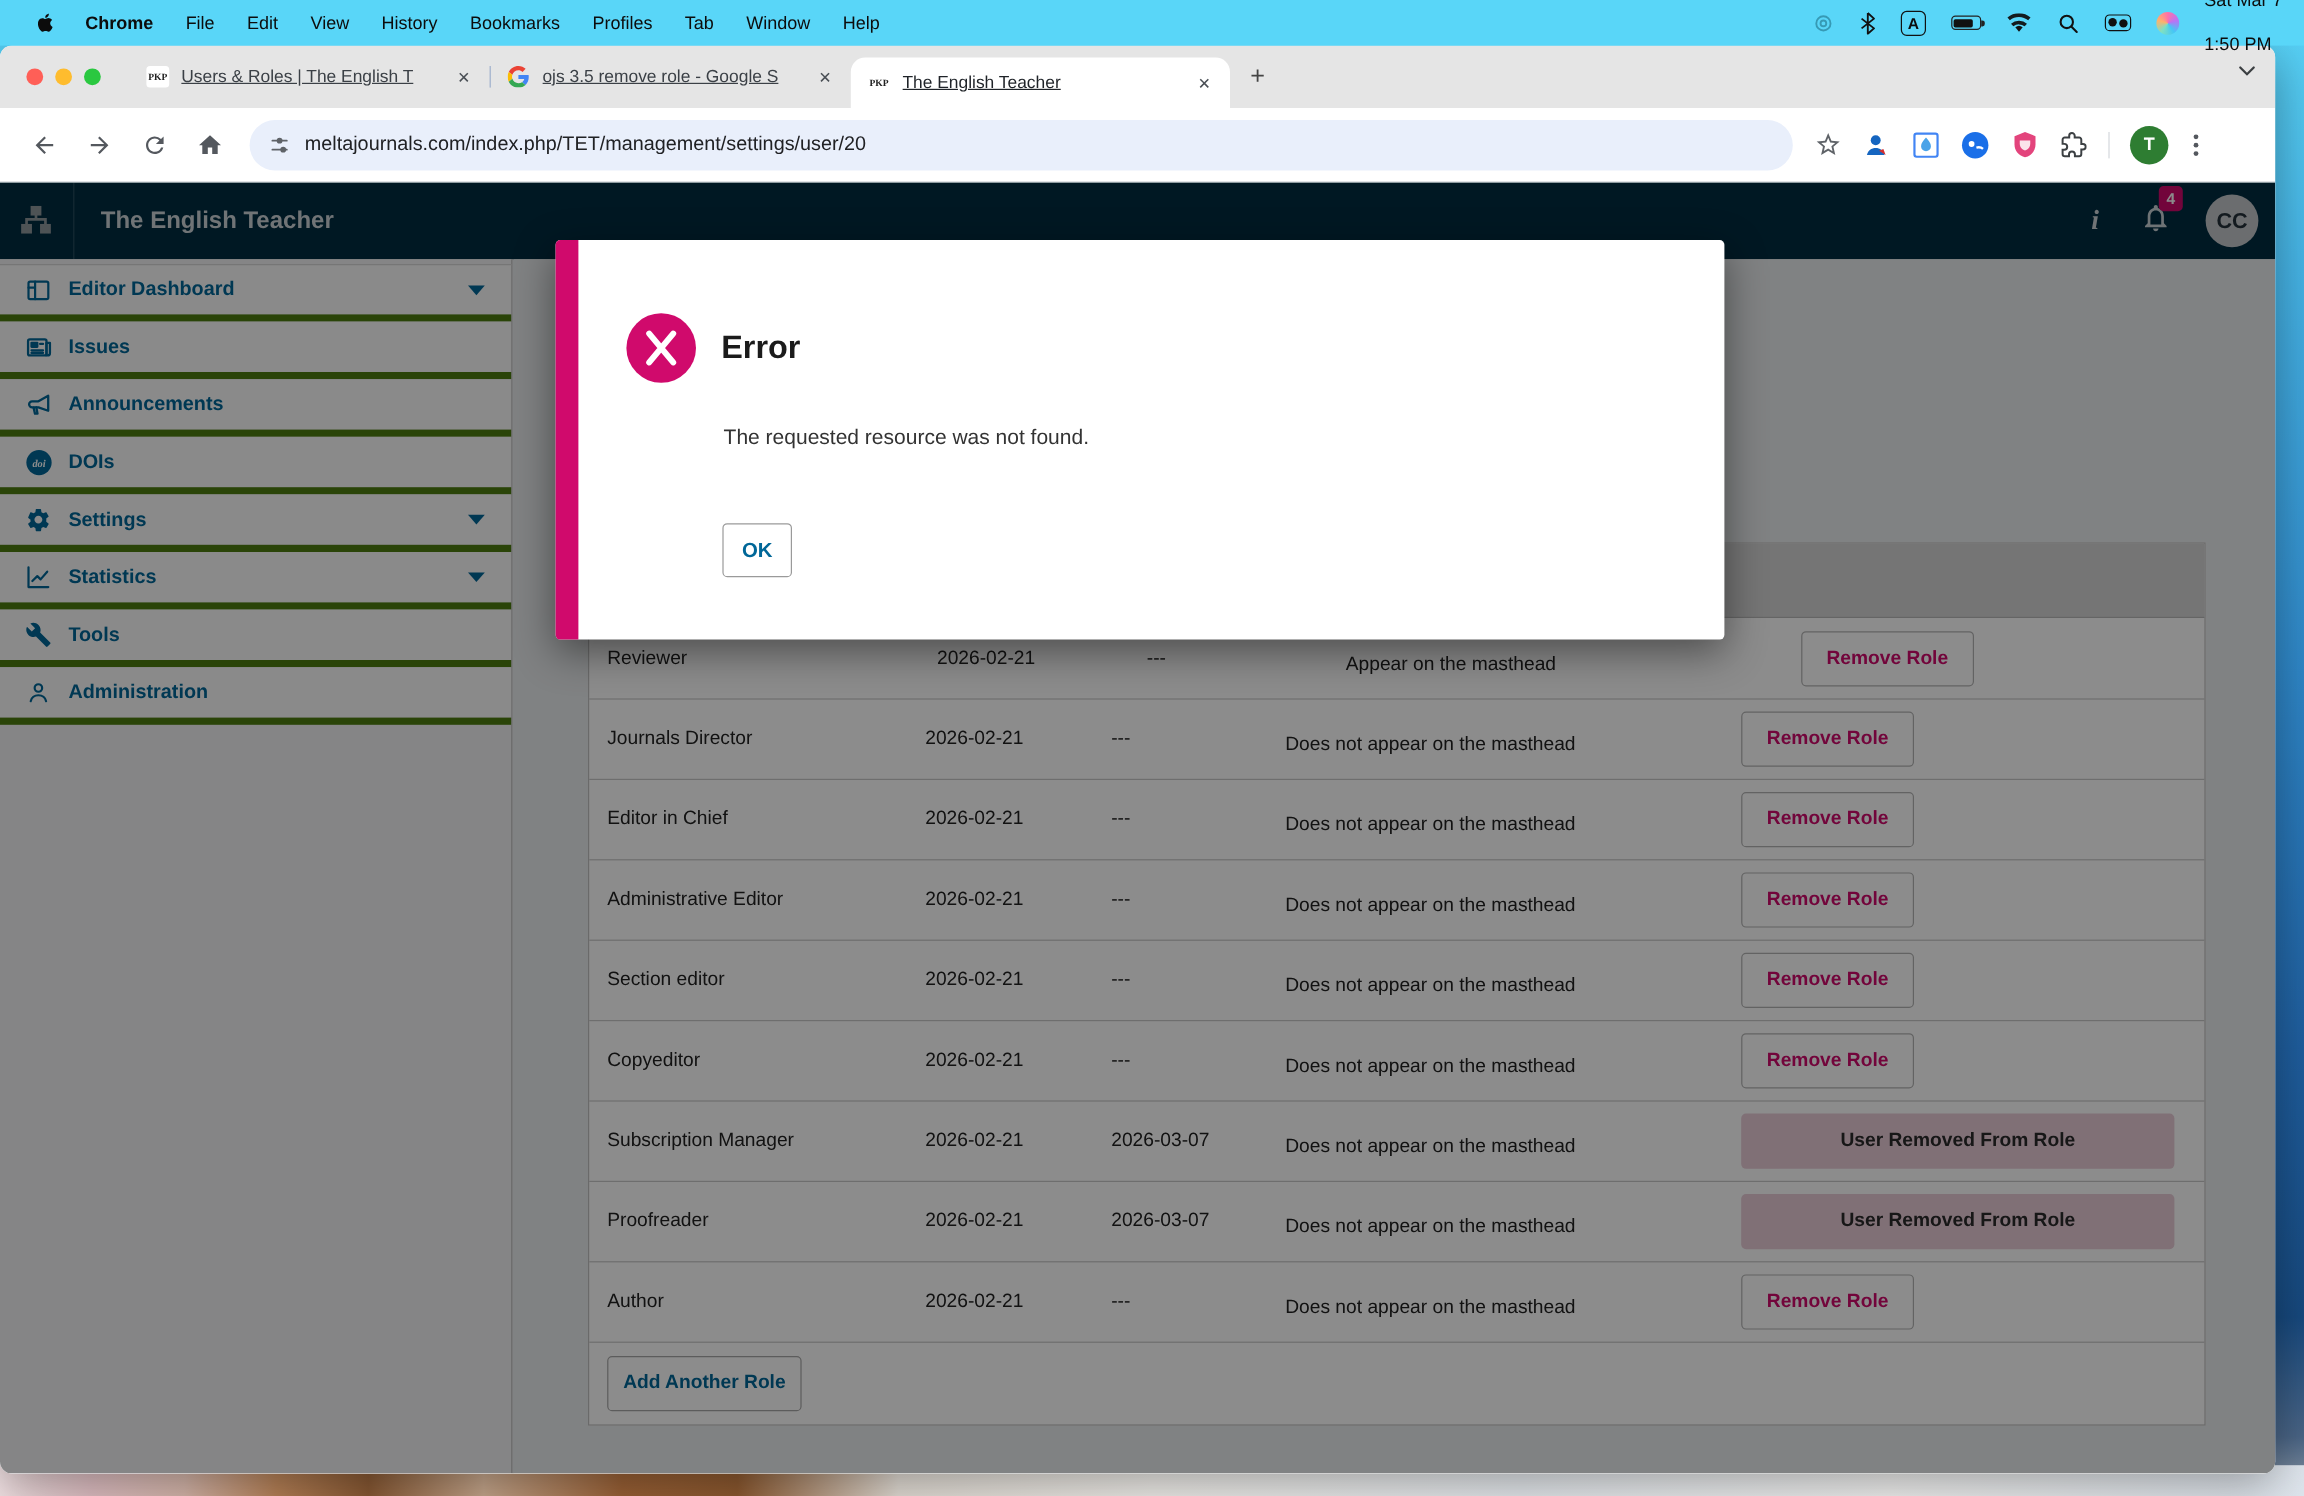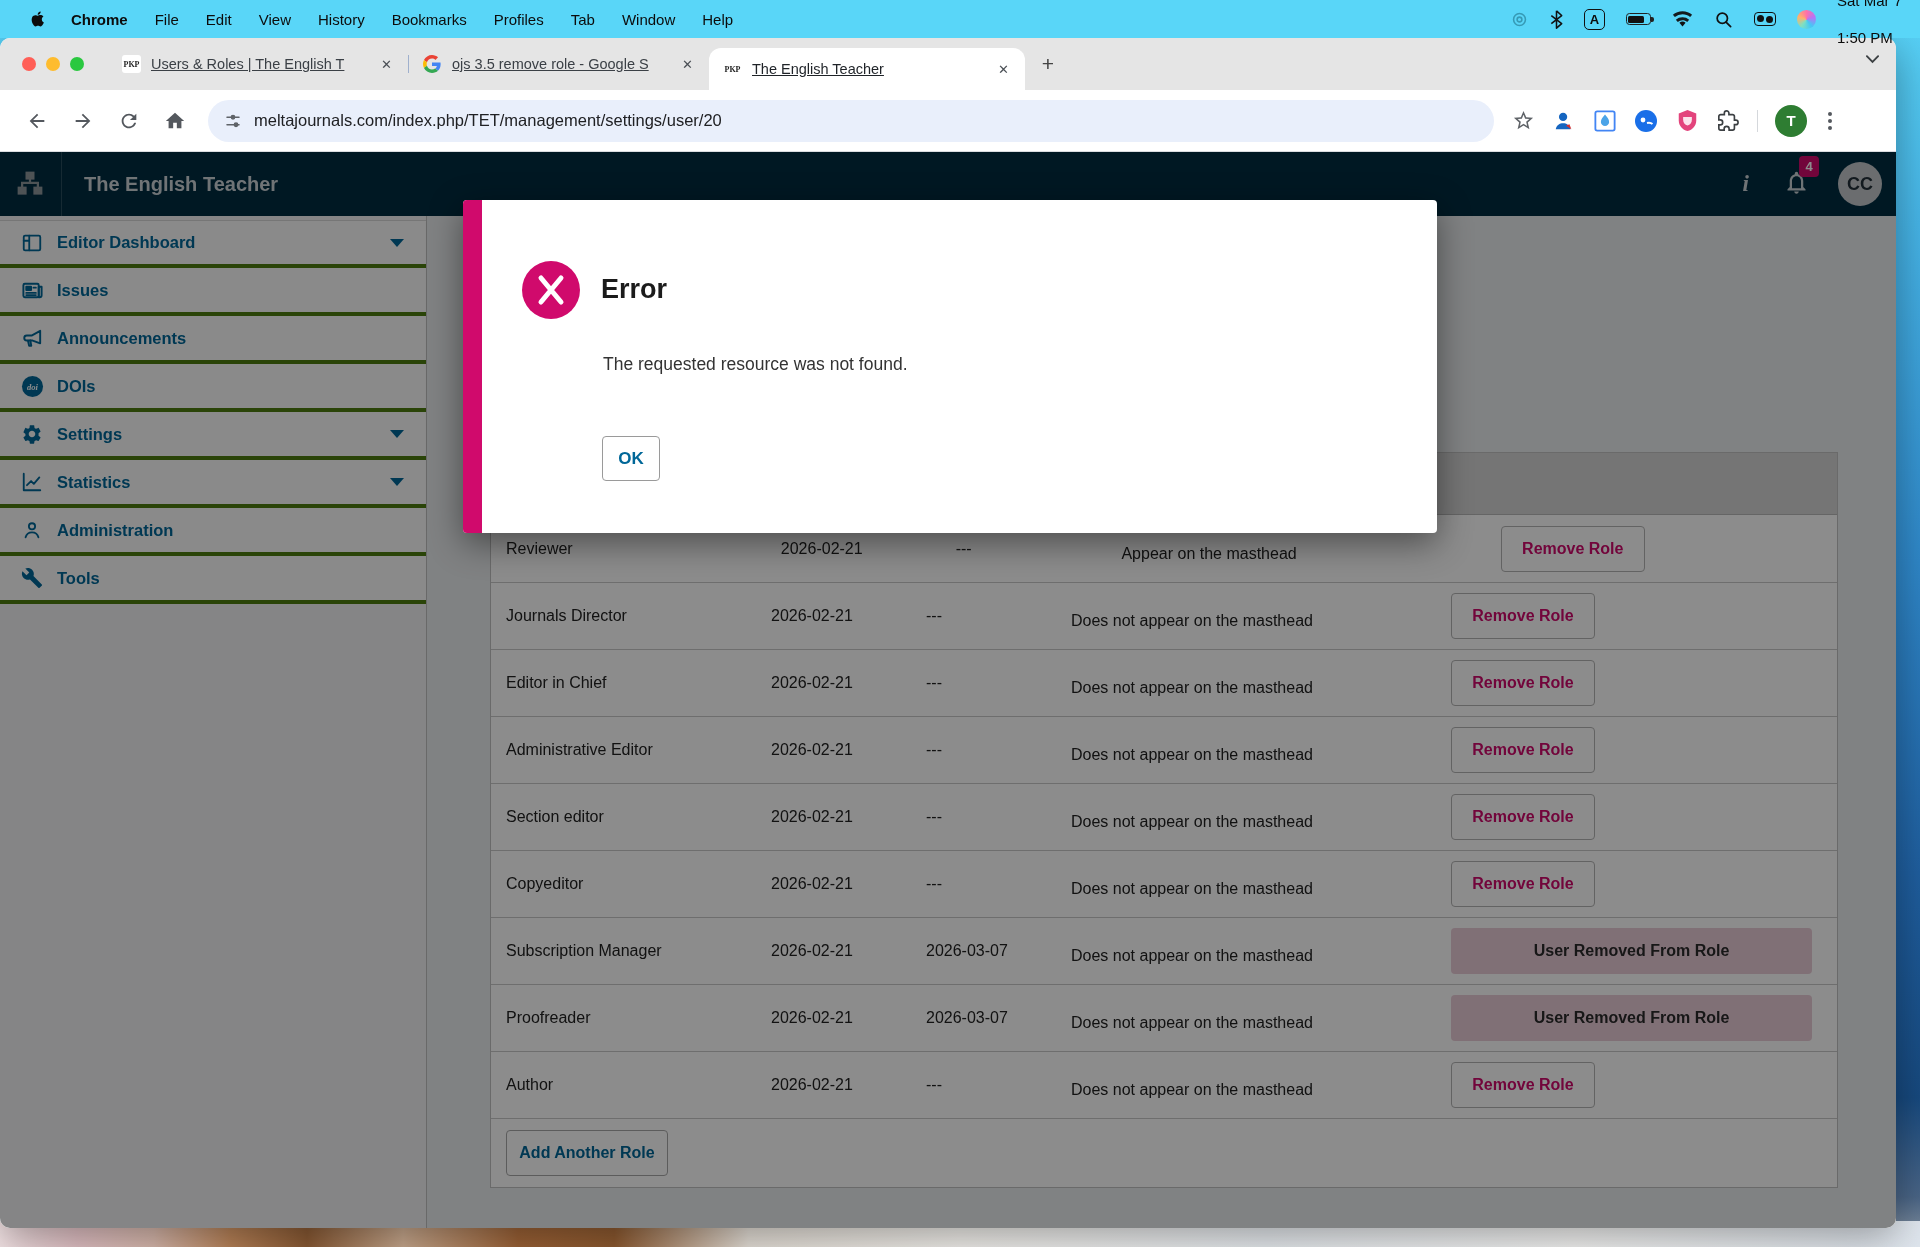--- a/index.html
+++ b/index.html
@@ -88,7 +88,7 @@
 
   .sidebar { position:absolute; top:64px; left:0; bottom:0; width:427px; background:#f2f3f4; border-right:1px solid #bfbfbf; z-index:1; }
   .side-list { list-style:none; padding-top:4px; }
-  .side-item { position:relative; height:48px; background:#fbfbfb; border-bottom:4px solid #4d7c0f;
+  .side-item { position:relative; height:48px; background:#fbfbfb; border-bottom:6px solid #4d7c0f;
     display:flex; align-items:center; padding:0 20px; color:#006798; font-weight:bold; font-size:16.5px; }
   .side-item:first-child { border-top:1px solid #d7d7d7; }
   .side-item .s-icon { width:24px; height:24px; margin-right:13px; display:flex; align-items:center; justify-content:center; }

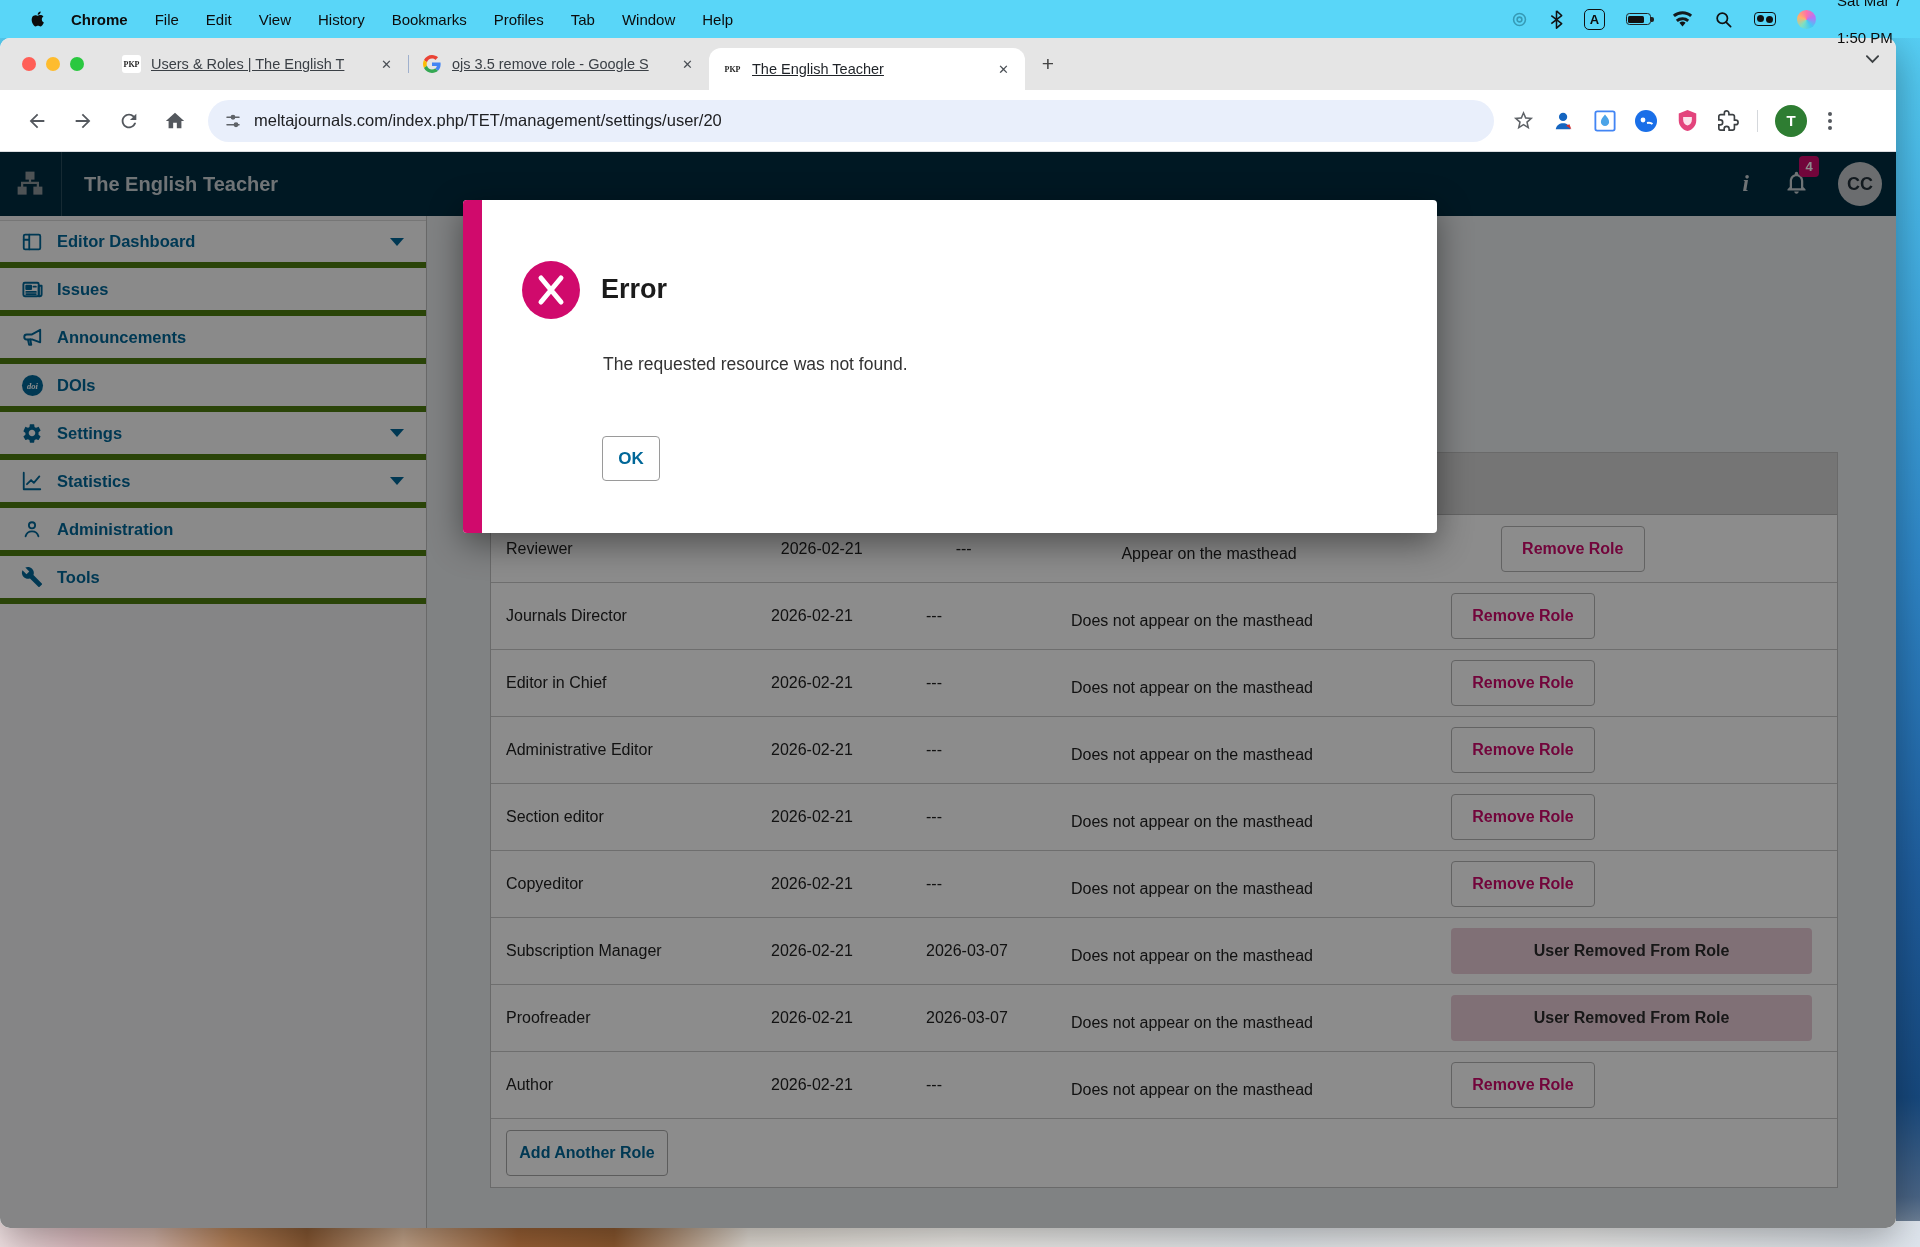--- a/index.html
+++ b/index.html
@@ -370,20 +370,20 @@
             </li>
             <li class="side-item">
               <span class="s-icon">
+                <svg width="22" height="22" viewBox="0 0 24 24" fill="#006798">
+                  <path d="M22.7 19l-9.1-9.1c.9-2.3.4-5-1.5-6.9-2-2-5-2.4-7.4-1.3L9 6 6 9 1.6 4.7C.4 7.1.9 10.1 2.9 12.1c1.9 1.9 4.6 2.4 6.9 1.5l9.1 9.1c.4.4 1 .4 1.4 0l2.3-2.3c.5-.4.5-1.1.1-1.4z"></path>
+                </svg>
+              </span>
+              <span>Tools</span>
+            </li>
+            <li class="side-item">
+              <span class="s-icon">
                 <svg width="22" height="22" viewBox="0 0 24 24" fill="none" stroke="#006798" stroke-width="2" stroke-linecap="round" stroke-linejoin="round">
                   <circle cx="12" cy="8" r="3.4"></circle>
                   <path d="M5 20c.9-3.6 3.7-5.4 7-5.4s6.1 1.8 7 5.4"></path>
                 </svg>
               </span>
               <span>Administration</span>
-            </li>
-            <li class="side-item">
-              <span class="s-icon">
-                <svg width="22" height="22" viewBox="0 0 24 24" fill="#006798">
-                  <path d="M22.7 19l-9.1-9.1c.9-2.3.4-5-1.5-6.9-2-2-5-2.4-7.4-1.3L9 6 6 9 1.6 4.7C.4 7.1.9 10.1 2.9 12.1c1.9 1.9 4.6 2.4 6.9 1.5l9.1 9.1c.4.4 1 .4 1.4 0l2.3-2.3c.5-.4.5-1.1.1-1.4z"></path>
-                </svg>
-              </span>
-              <span>Tools</span>
             </li>
           </ul>
       </aside>

